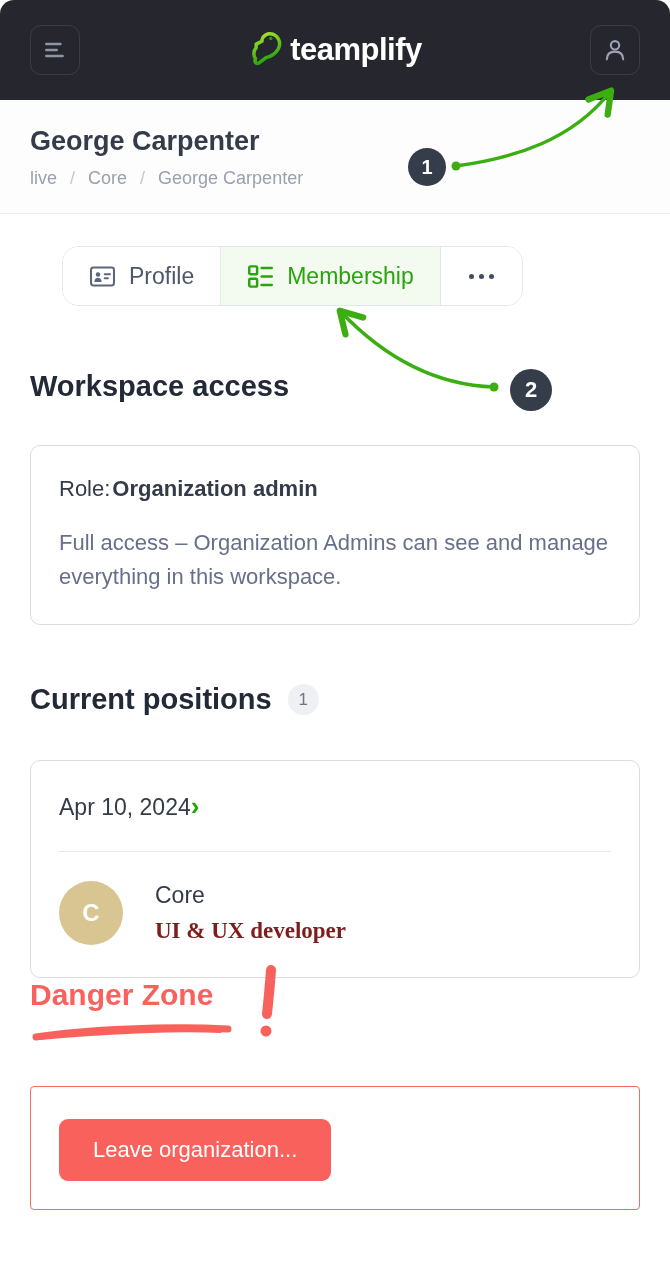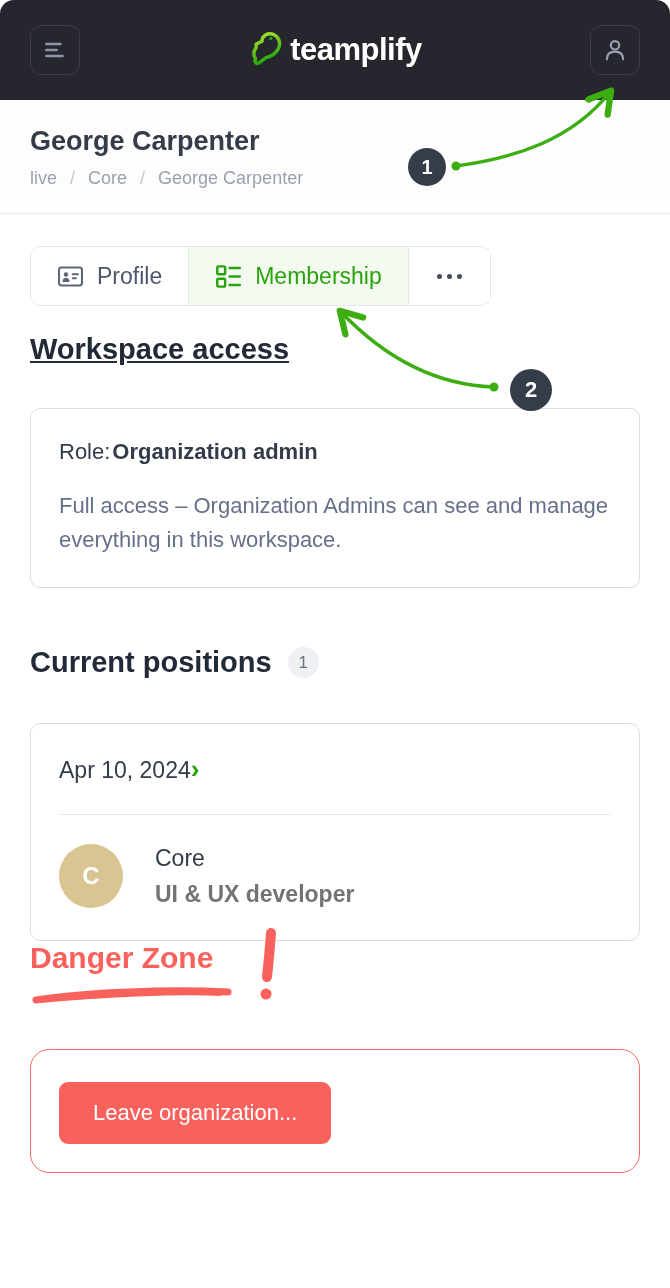--- a/index.html
+++ b/index.html
@@ -40,7 +40,7 @@
 
   .tabs {
     margin-top:32px; display:inline-flex; background:#ffffff;
-    border:1px solid #e4e7ea; border-radius:10px; overflow:hidden;
+    border:1px solid #e4e7ea; border-radius:16px; overflow:hidden;margin-left:32px;
   }
   .tab {
     display:flex; align-items:center; gap:13px; padding:0 26px; height:58px;

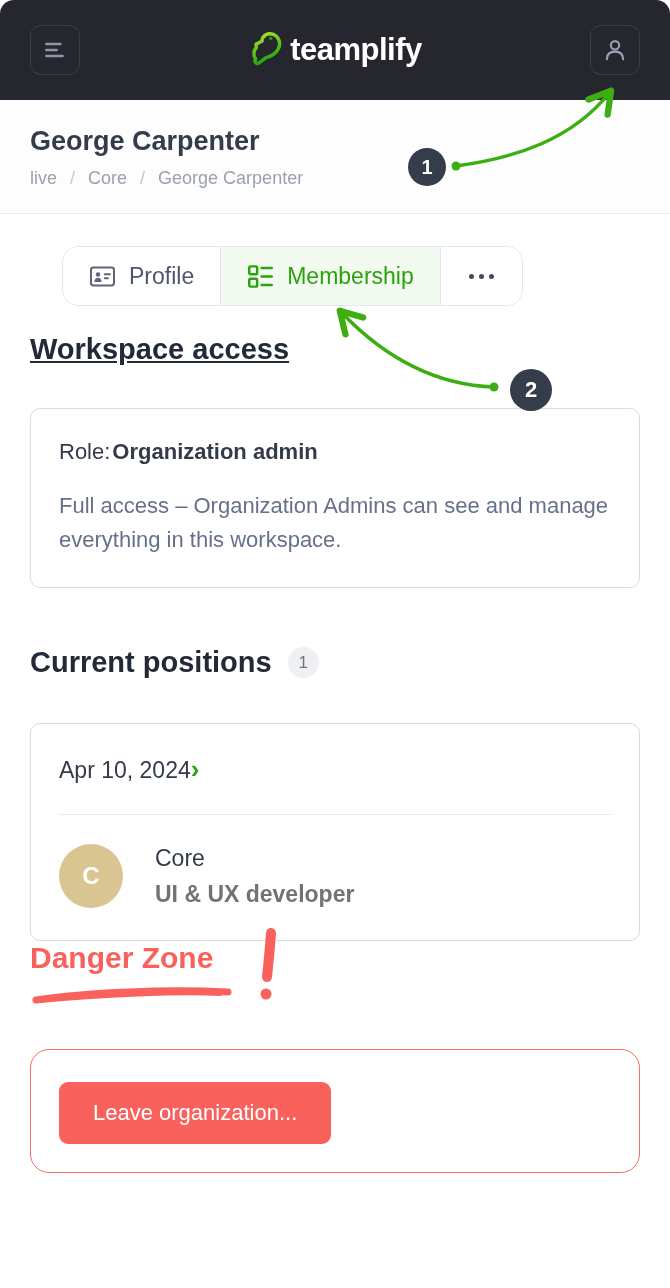--- a/index.html
+++ b/index.html
@@ -54,7 +54,7 @@
   .dots i { width:5px; height:5px; border-radius:50%; background:#434b5c; display:block; }
 
   h2.section-heading { font-size:29px; font-weight:700; color:#222a37; display:flex; align-items:center; gap:16px; }
-  .h-workspace { margin-top:27px;text-decoration:underline; }
+  .h-workspace { margin-top:64px; }
   .h-positions { margin-top:58px; }
 
   .count-badge {

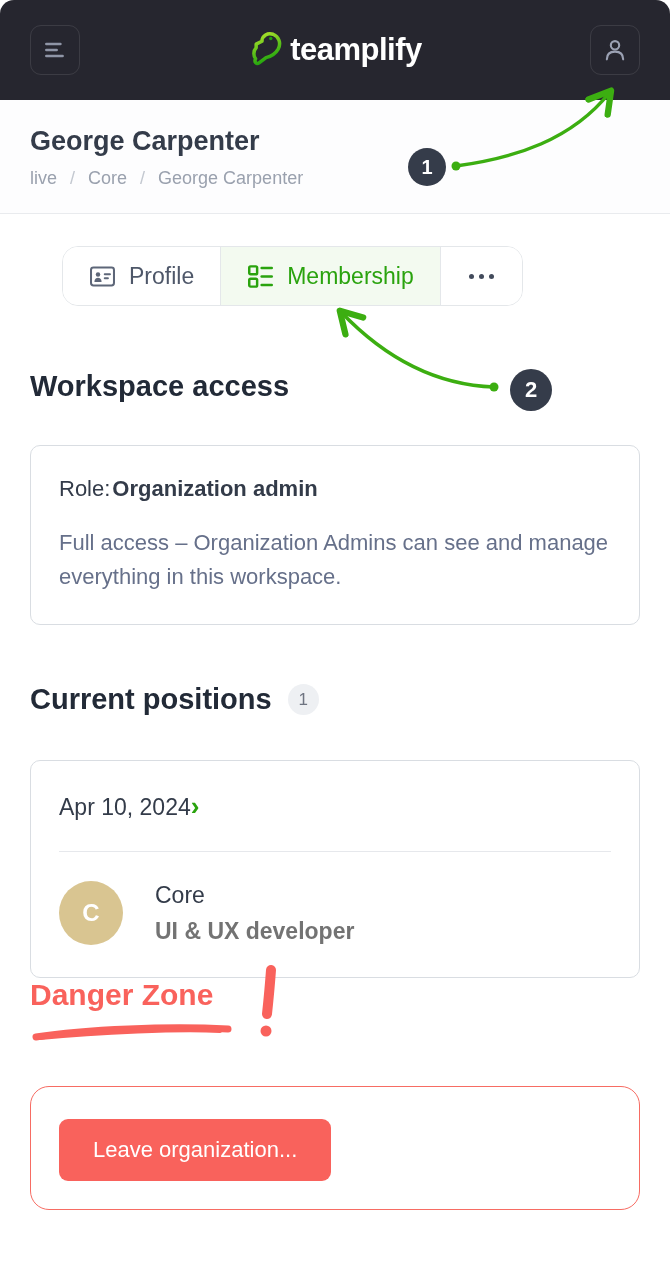--- a/index.html
+++ b/index.html
@@ -83,7 +83,7 @@
     display:flex; align-items:center; justify-content:center;
   }
   .team-name { font-size:23px; color:#333b49; }
-  .team-role { font-size:23px; font-weight:700; color:#737373; margin-top:9px; }
+  .team-role { font-size:23px; font-weight:700; color:#7f1d1d; margin-top:9px;font-family:Liberation Serif, serif; }
 
   
   .danger-head { position:relative; height:64px; }

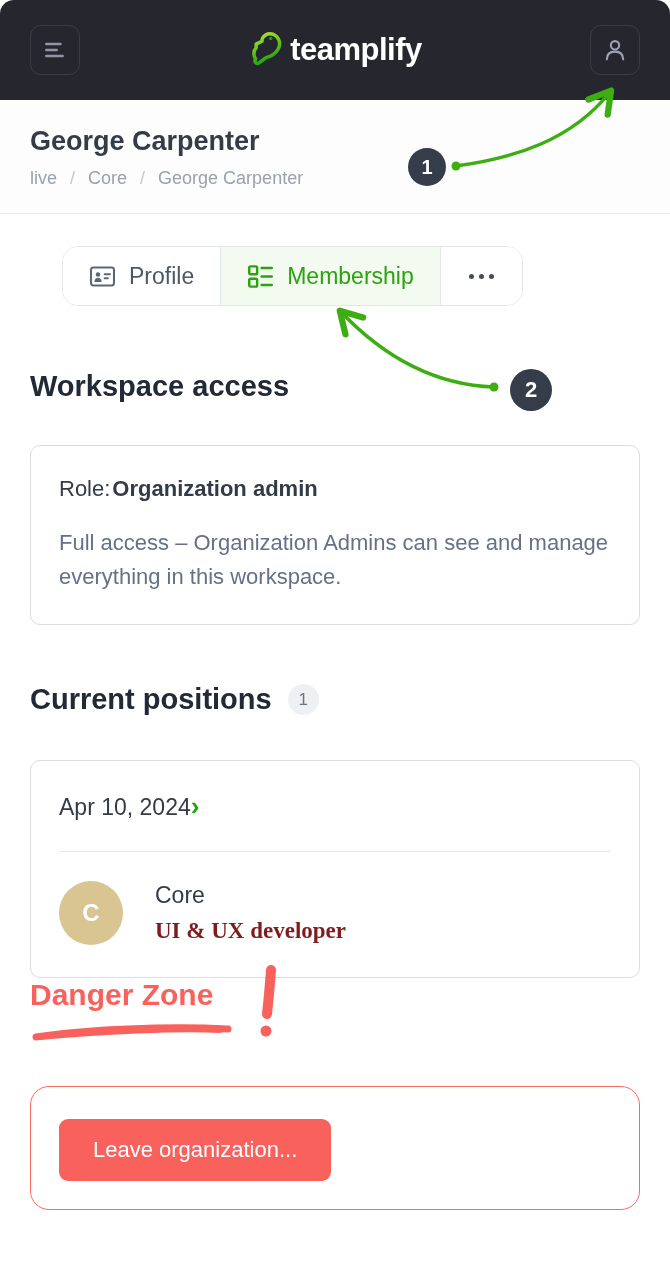--- a/index.html
+++ b/index.html
@@ -91,7 +91,7 @@
   .danger-underline { position:absolute; left:0; top:44px; }
   .danger-bang { position:absolute; left:224px; top:-14px; }
   .danger-card {
-    margin-top:44px; border:1.5px solid #f76c63; border-radius:19px;
+    margin-top:44px; border:1.5px solid #f76c63; border-radius:4px;
     padding:32px 28px 28px; background:#ffffff;
   }
   .danger-btn {

